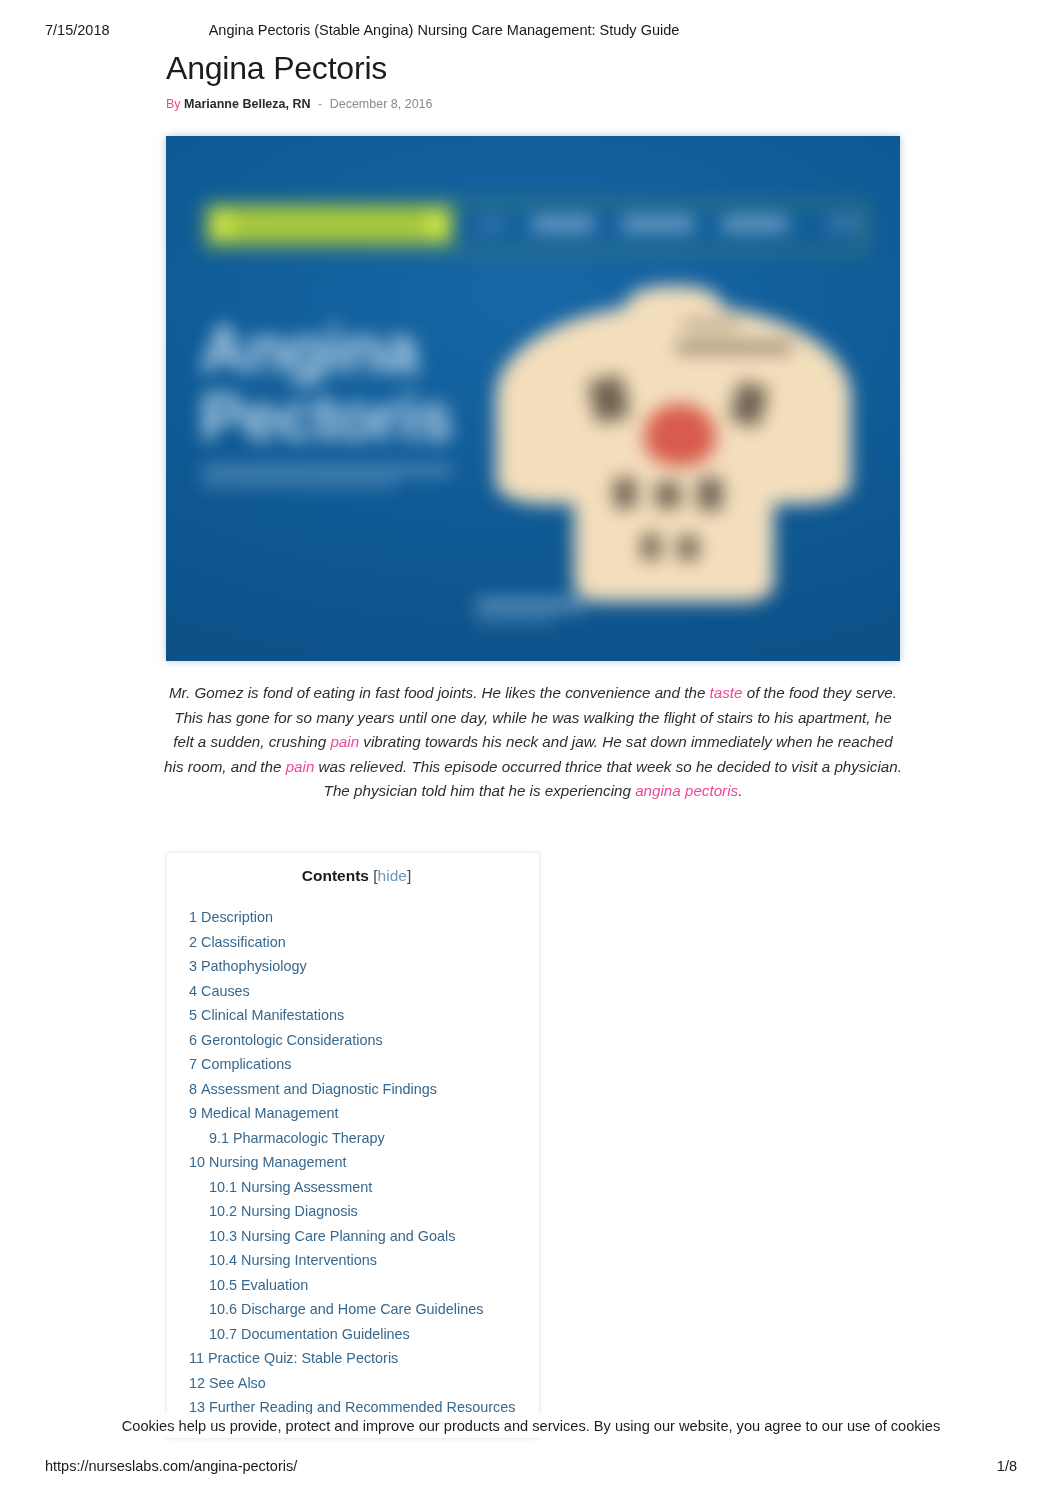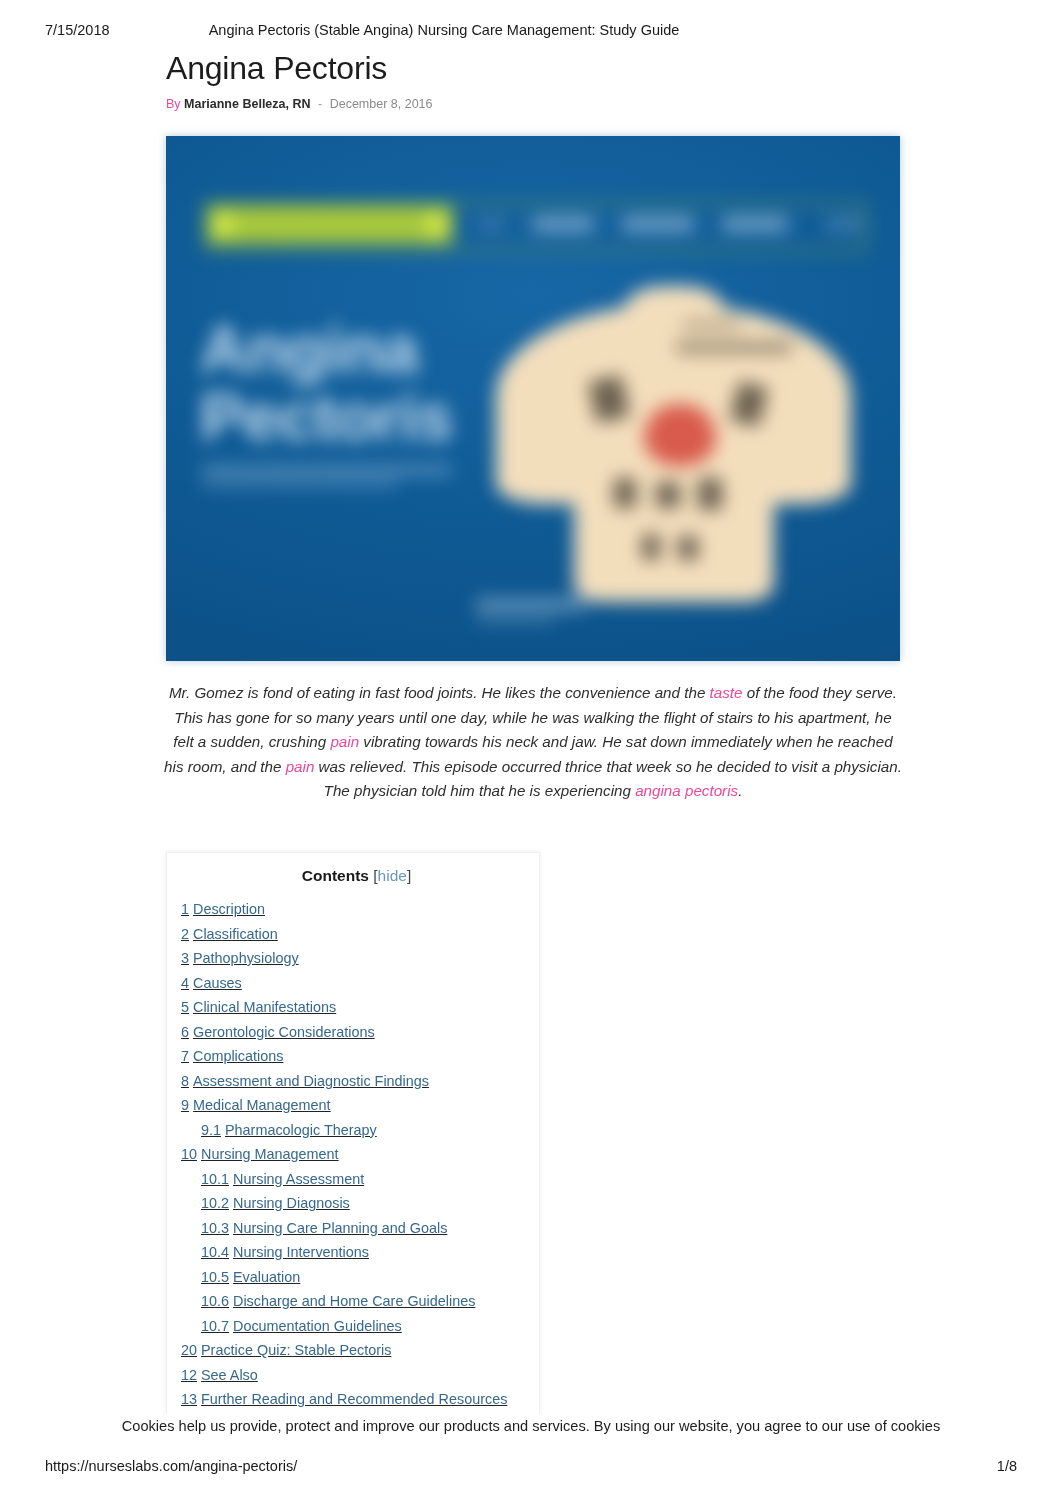--- a/index.html
+++ b/index.html
@@ -309,9 +309,8 @@
   }
   .toc-list {
     list-style: none;
-    margin: 0;
+    margin: 8px;
     padding: 0 0 0 14px;
-    text-decoration: underline;
   }
   .toc-item {
     font-size: 14.4px;

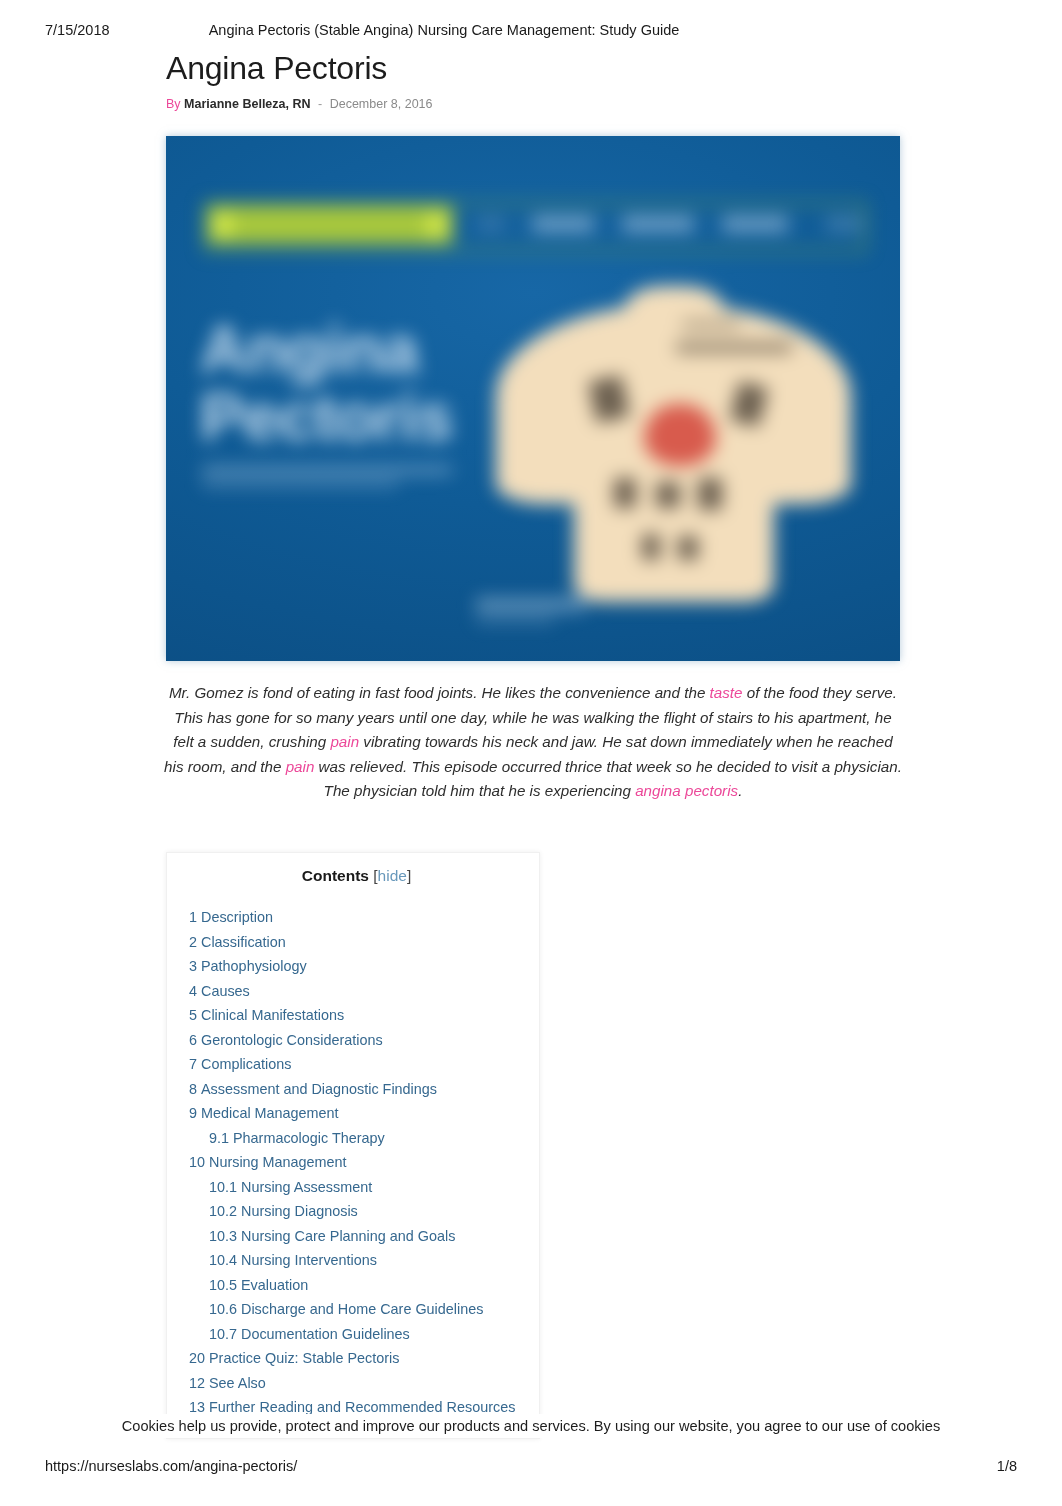--- a/index.html
+++ b/index.html
@@ -442,7 +442,7 @@
       <li class="toc-item lvl2"><a href="#"><span class="num">10.5</span><span>Evaluation</span></a></li>
       <li class="toc-item lvl2"><a href="#"><span class="num">10.6</span><span>Discharge and Home Care Guidelines</span></a></li>
       <li class="toc-item lvl2"><a href="#"><span class="num">10.7</span><span>Documentation Guidelines</span></a></li>
-      <li class="toc-item"><a href="#"><span class="num">20</span><span>Practice Quiz: Stable Pectoris</span></a></li>
+      <li class="toc-item"><a href="#"><span class="num">11</span><span>Practice Quiz: Stable Pectoris</span></a></li>
       <li class="toc-item"><a href="#"><span class="num">12</span><span>See Also</span></a></li>
       <li class="toc-item"><a href="#"><span class="num">13</span><span>Further Reading and Recommended Resources</span></a></li>
     </ul>

